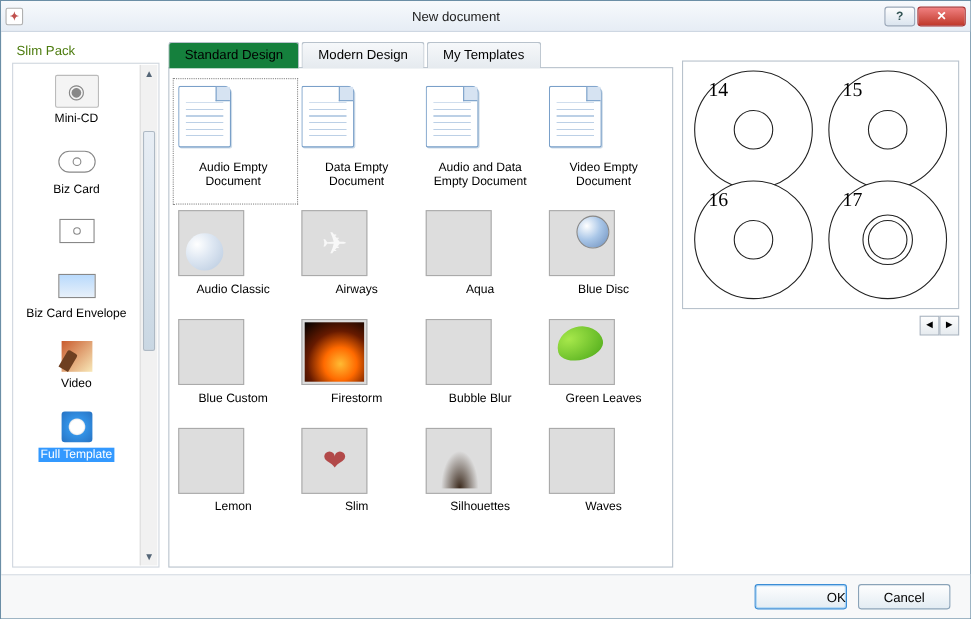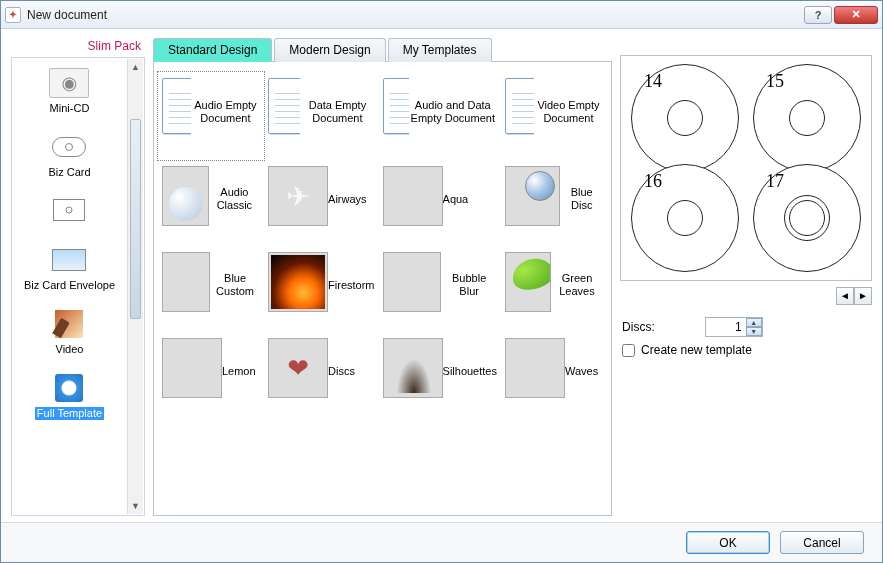--- a/index.html
+++ b/index.html
@@ -9,7 +9,7 @@
 
 .titlebar { height: 28px; background: linear-gradient(#f7f9fc,#e6edf5); display: flex; align-items: center; padding: 0 4px; border-bottom: 1px solid #c9d3df; }
 .titlebar .app-icon { width: 16px; height: 16px; margin-right: 6px; display: flex; align-items: center; justify-content: center; background:#fff;border:1px solid #b0b0b0;border-radius:2px;font-size:10px;color:#c0504d;font-weight:bold;}
-.titlebar .title { flex: 1; font-size: 12px; color: #222; }
+.titlebar .title { flex: 1; font-size: 12px; color: #222; text-align: center; }
 .titlebar .winbtn { height: 18px; width: 28px; margin-left: 2px; border: 1px solid #9aa7b8; border-radius: 3px; background: linear-gradient(#fdfdfd,#dbe5ef); display:flex;align-items:center;justify-content:center; font-size:11px; color:#355;}
 .titlebar .winbtn.close { width:44px; background: linear-gradient(#f08080,#c0392b); border-color:#a33; color:#fff; font-weight:bold;}
 .titlebar .helpmark { font-weight:bold; }

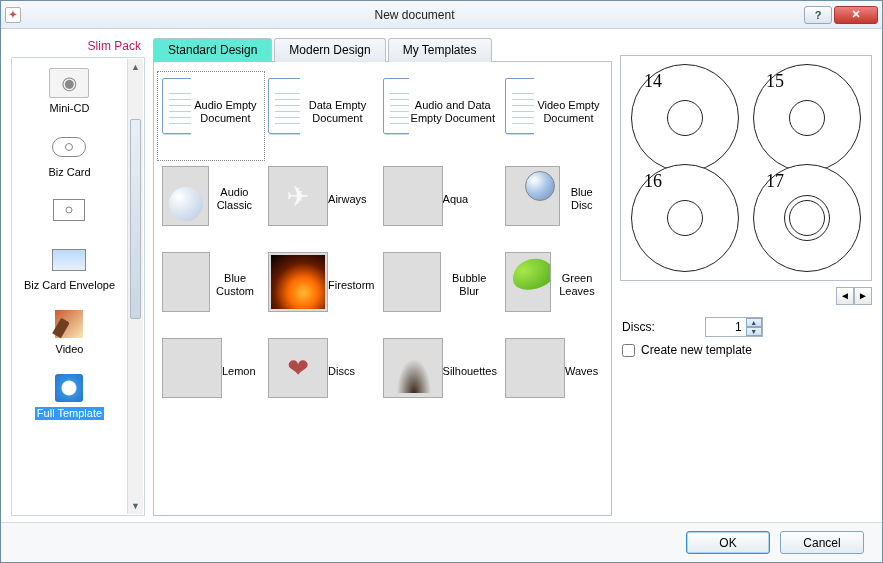--- a/index.html
+++ b/index.html
@@ -17,7 +17,7 @@
 .content { flex:1; display:flex; padding:8px 10px 6px 10px; gap:8px; }
 
 .sidebar { width:134px; display:flex; flex-direction:column; }
-.sidebar .hdr { font-size:12px; padding:2px 4px 4px 4px; color:#be185d;text-align:right;}
+.sidebar .hdr { font-size:12px; padding:2px 4px 4px 4px; color:#4d7c0f;}
 .sidebar .box { flex:1; background:#fff; border:1px solid #cfd6de; overflow-y:auto; padding-top:4px;}
 .cat { display:flex; flex-direction:column; align-items:center; padding:6px 2px 10px; cursor:pointer; }
 .cat .thumb { width:40px; height:30px; border:1px solid #bbb; background:#f4f4f4; display:flex;align-items:center;justify-content:center; margin-bottom:4px; border-radius:2px; position:relative;}

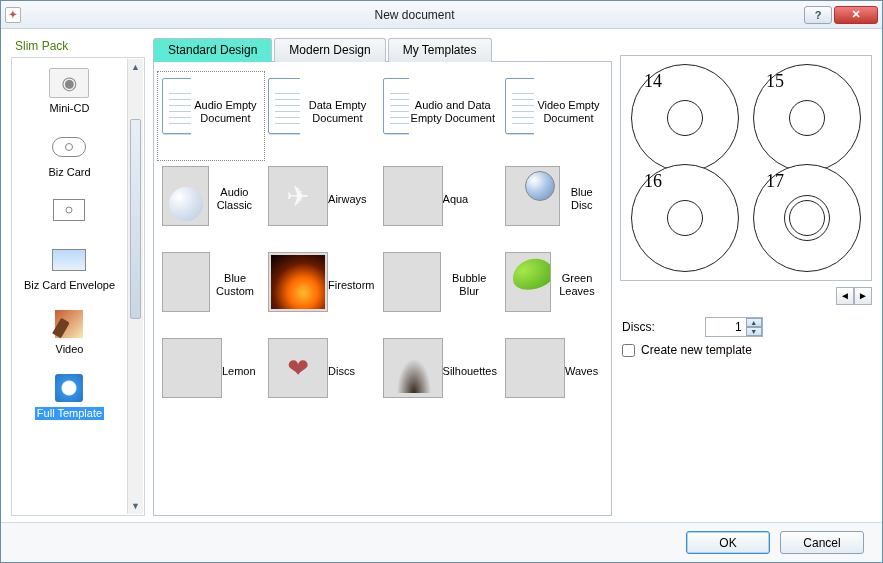--- a/index.html
+++ b/index.html
@@ -27,7 +27,7 @@
 .middle { flex:1; display:flex; flex-direction:column; }
 .tabs { display:flex; }
 .tab { padding:4px 14px 5px; font-size:12px; background:linear-gradient(#f6f8fa,#e5eaef); border:1px solid #b8c2cc; border-bottom:none; margin-right:2px; border-radius:3px 3px 0 0; cursor:pointer; position:relative; top:1px;}
-.tab.active { background:#5eead4; z-index:2;}
+.tab.active { background:#15803d; z-index:2;}
 .templates { flex:1; background:#fff; border:1px solid #b8c2cc; padding:10px 4px 4px; overflow:auto; }
 .grid { display:grid; grid-template-columns: repeat(4,1fr); }
 .tpl { display:flex; flex-direction:row; align-items:center; padding:6px 4px 14px; cursor:pointer;}

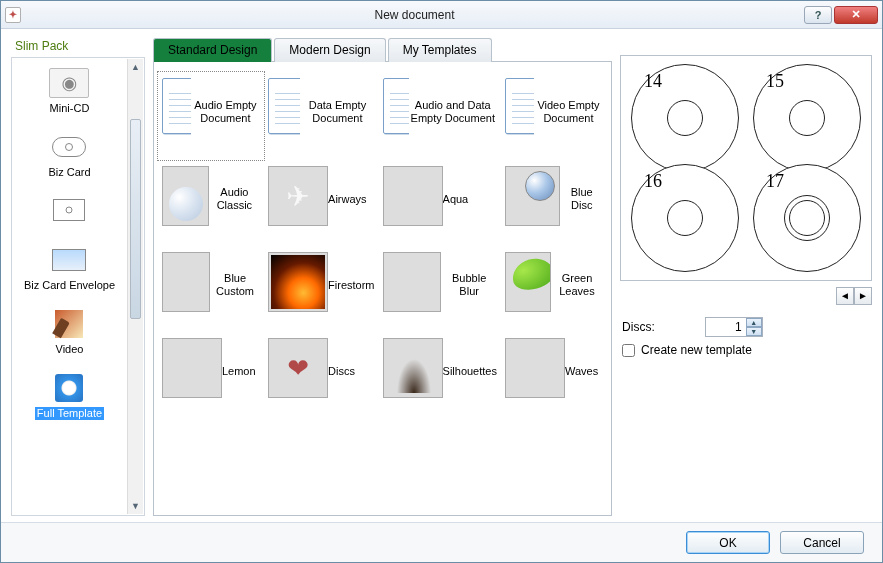--- a/index.html
+++ b/index.html
@@ -30,7 +30,7 @@
 .tab.active { background:#15803d; z-index:2;}
 .templates { flex:1; background:#fff; border:1px solid #b8c2cc; padding:10px 4px 4px; overflow:auto; }
 .grid { display:grid; grid-template-columns: repeat(4,1fr); }
-.tpl { display:flex; flex-direction:row; align-items:center; padding:6px 4px 14px; cursor:pointer;}
+.tpl { display:flex; flex-direction:column; padding:6px 4px 14px; cursor:pointer;}
 .tpl .img { width:60px; height:60px; background:#ddd; border:1px solid #aaa; margin-bottom:6px; position:relative; overflow:hidden;}
 .tpl.selected .name,.tpl.selected .img{  }
 .tpl.selected { outline:1px dotted #888;}

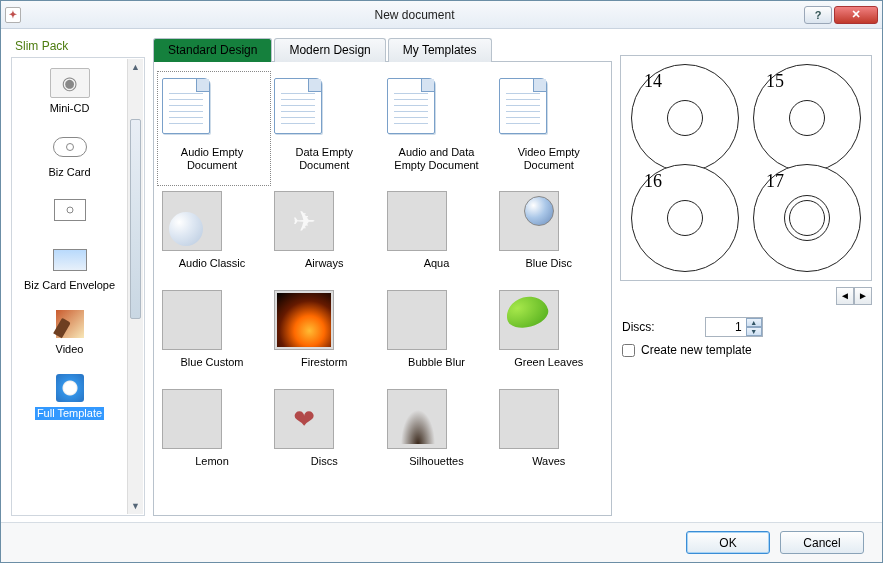--- a/index.html
+++ b/index.html
@@ -278,23 +278,6 @@
         <button>◄</button>
         <button>►</button>
       </div>
-      <div class="opts">
-        <div class="row">
-          <label>Discs:</label>
-          <div style="flex:0 0 30px"></div>
-          <div class="spinner">
-            <input type="text" value="1" style="">
-            <div class="arrows">
-              <button>▲</button>
-              <button>▼</button>
-            </div>
-          </div>
-        </div>
-        <div class="chk">
-          <input type="checkbox" style="">
-          <label>Create new template</label>
-        </div>
-      </div>
     </div>
 
   </div>

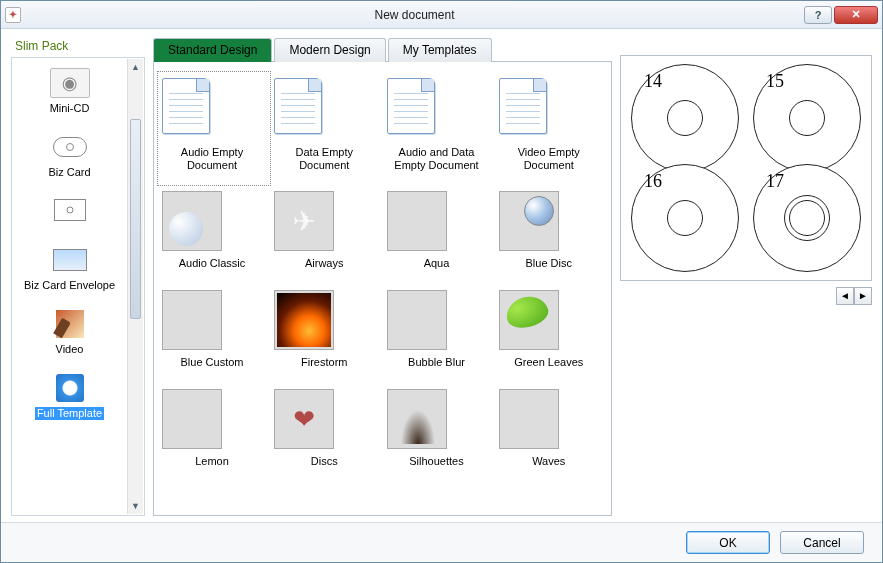--- a/index.html
+++ b/index.html
@@ -245,7 +245,7 @@
             </div>
             <div class="tpl">
               <div class="img im-love"></div>
-              <div class="name">Discs</div>
+              <div class="name">Slim</div>
             </div>
             <div class="tpl">
               <div class="img im-sil"></div>

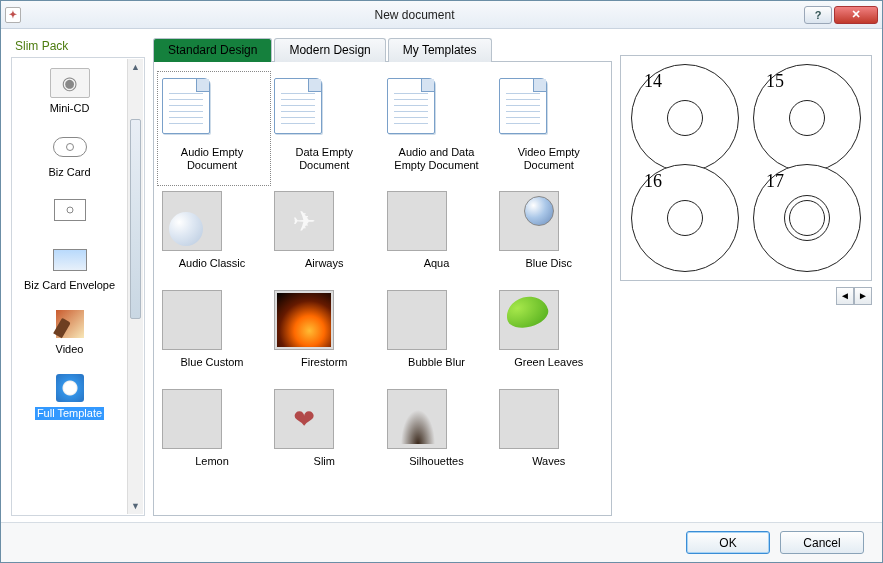--- a/index.html
+++ b/index.html
@@ -63,7 +63,7 @@
 
 .footer { height:40px; border-top:1px solid #d6dde4; display:flex; justify-content:flex-end; align-items:center; padding-right:18px; gap:10px; background:#f7f8f9;}
 .btn { width:84px; height:23px; border:1px solid #8aa3b8; border-radius:3px; background:linear-gradient(#fefefe,#e3ecf3); font-size:12px; cursor:pointer;}
-.btn.primary { border:1px solid #3a8dd6; box-shadow:0 0 0 1px #a7d3f4 inset;}
+.btn.primary { border:1px solid #3a8dd6; box-shadow:0 0 0 1px #a7d3f4 inset;text-align:right;}
 
 .scrollbar { position:absolute; right:1px; top:1px; bottom:1px; width:16px; background:#f1f1f1; border-left:1px solid #dcdcdc;}
 .scrollbar .thumb { position:absolute; left:2px; right:2px; background:linear-gradient(#e8eef5,#c9d7e3); border:1px solid #aeb9c4; border-radius:2px;}

